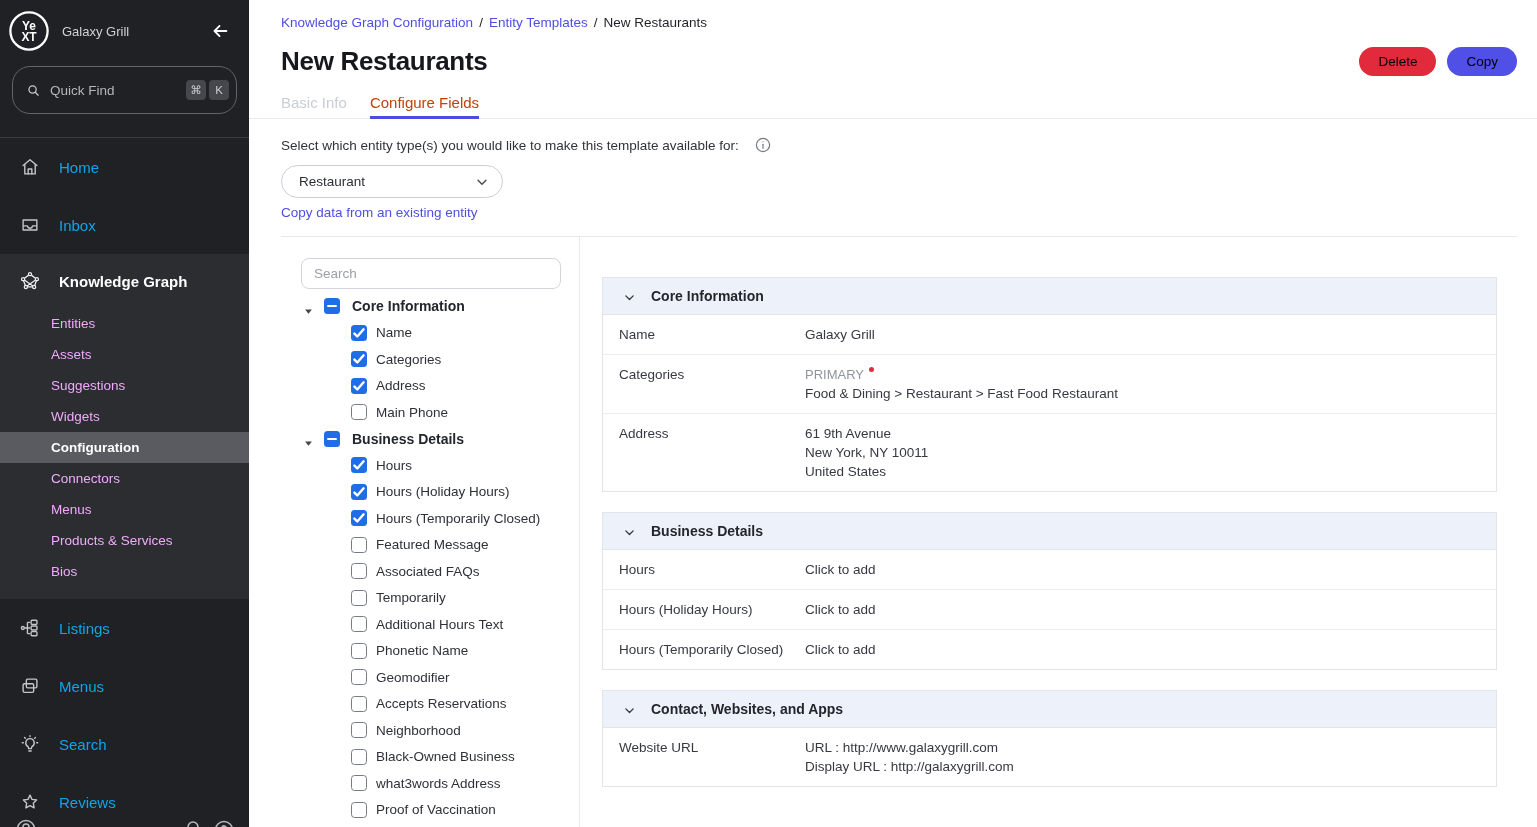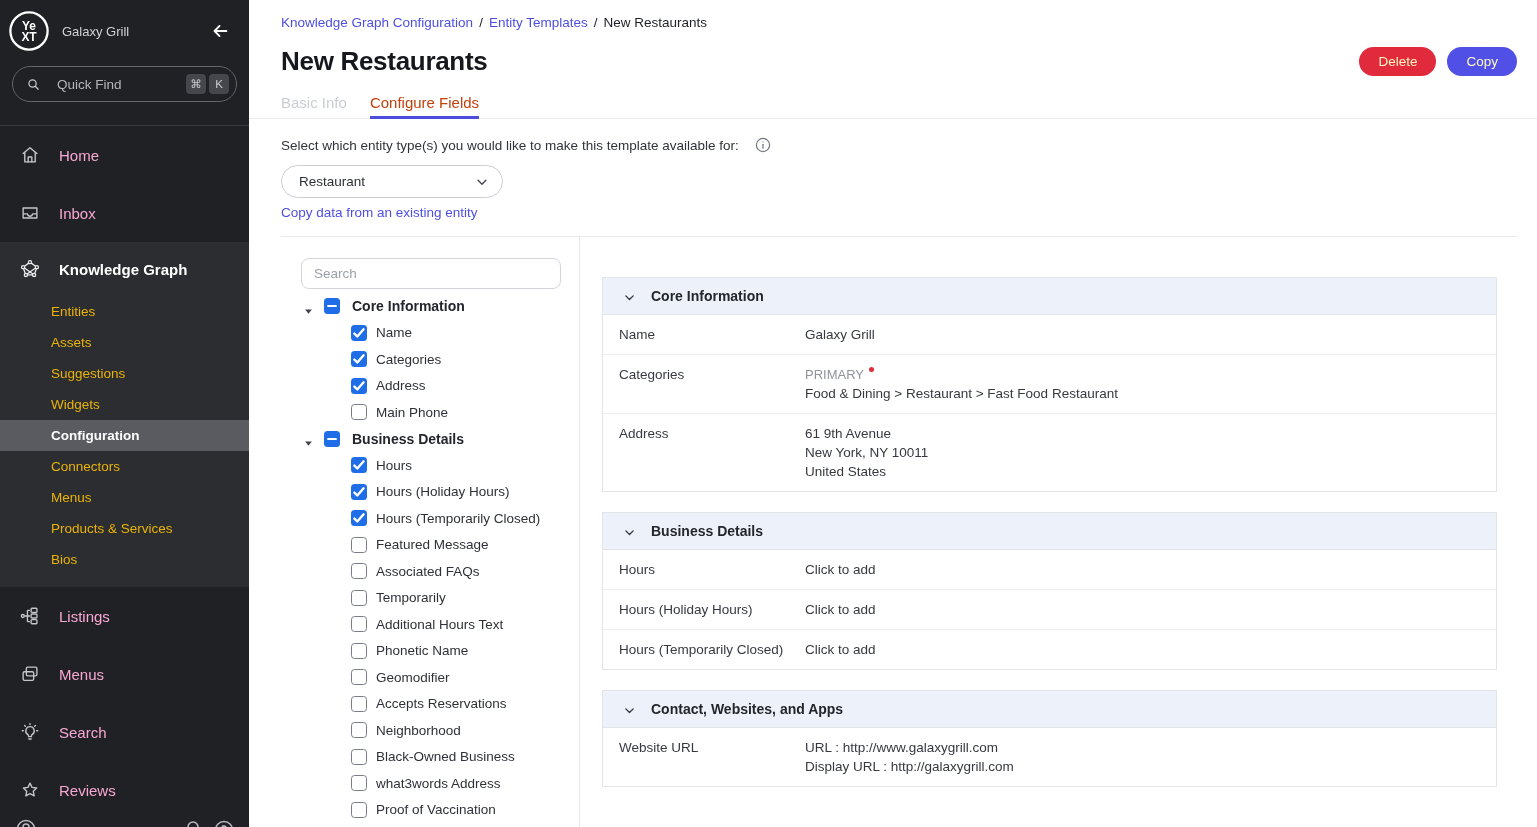--- a/index.html
+++ b/index.html
@@ -35,7 +35,7 @@
   .title-row{display:flex;align-items:center;margin-top:15px}
   .page-title{font-size:26px;line-height:32px;font-weight:700;color:#16181d;letter-spacing:-0.3px}
   .actions{margin-left:auto;display:flex;gap:11px}
-  .btn{height:29px;border:none;border-radius:14.5px;color:#fef9c3;font-size:13.5px;font-family:inherit;padding:0 19px;cursor:pointer}
+  .btn{height:29px;border:none;border-radius:14.5px;color:#000000;font-size:13.5px;font-family:inherit;padding:0 19px;cursor:pointer}
   .btn.delete{background:#e12a3c}
   .btn.copy{background:#5150e6}
   .tab-bar{margin-top:17px;padding:0 20px 0 32px;border-bottom:1px solid #e9ebee;display:flex;gap:23px}

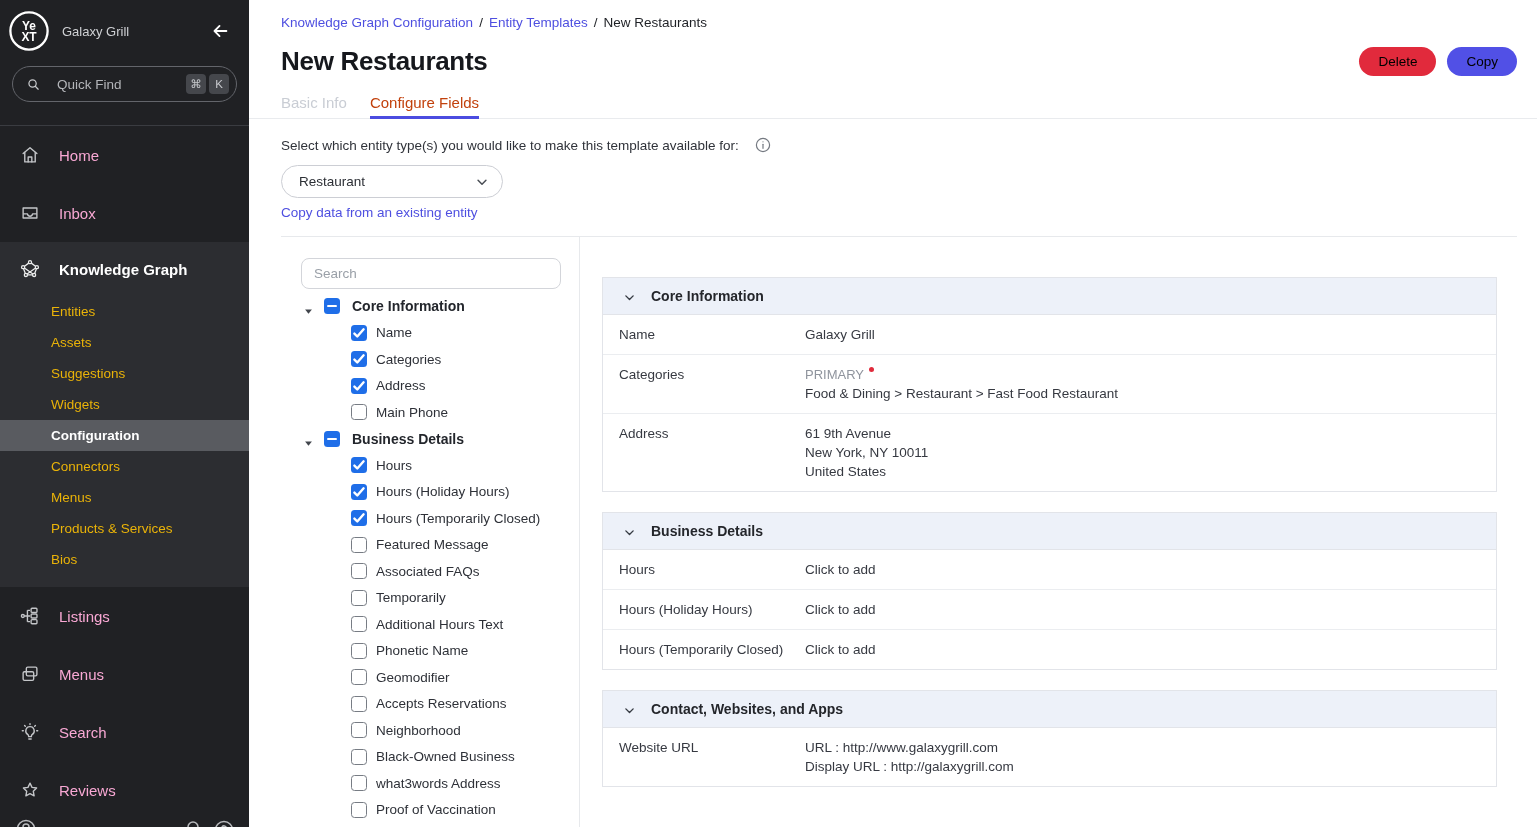--- a/index.html
+++ b/index.html
@@ -11,7 +11,7 @@
   .logo{width:42px;height:42px;margin-right:12px;flex-shrink:0}
   .brand-name{font-size:13px;color:#cfd1d4}
   .collapse{margin-left:auto;width:22px;height:22px;color:#fff;cursor:pointer}
-  .quickfind{margin:4px 12px 0 12px;height:36px;border:1px solid #63656b;border-radius:18px;display:flex;align-items:center;gap:16px;padding:0 7px 0 13px;font-size:13.5px;color:#b4b6ba;cursor:pointer;box-sizing:border-box}
+  .quickfind{margin:4px 12px 0 12px;height:48px;border:1px solid #63656b;border-radius:18px;display:flex;align-items:center;gap:9px;padding:0 7px 0 13px;font-size:13.5px;color:#b4b6ba;cursor:pointer;box-sizing:border-box}
   .qf-icon{width:15px;height:15px;color:#c7c9cc;flex-shrink:0}
   .keys{margin-left:auto;display:flex;gap:3px}
   .key{width:20px;height:20px;background:#45474c;border-radius:4px;color:#c9cbcf;font-size:11.5px;display:flex;align-items:center;justify-content:center}

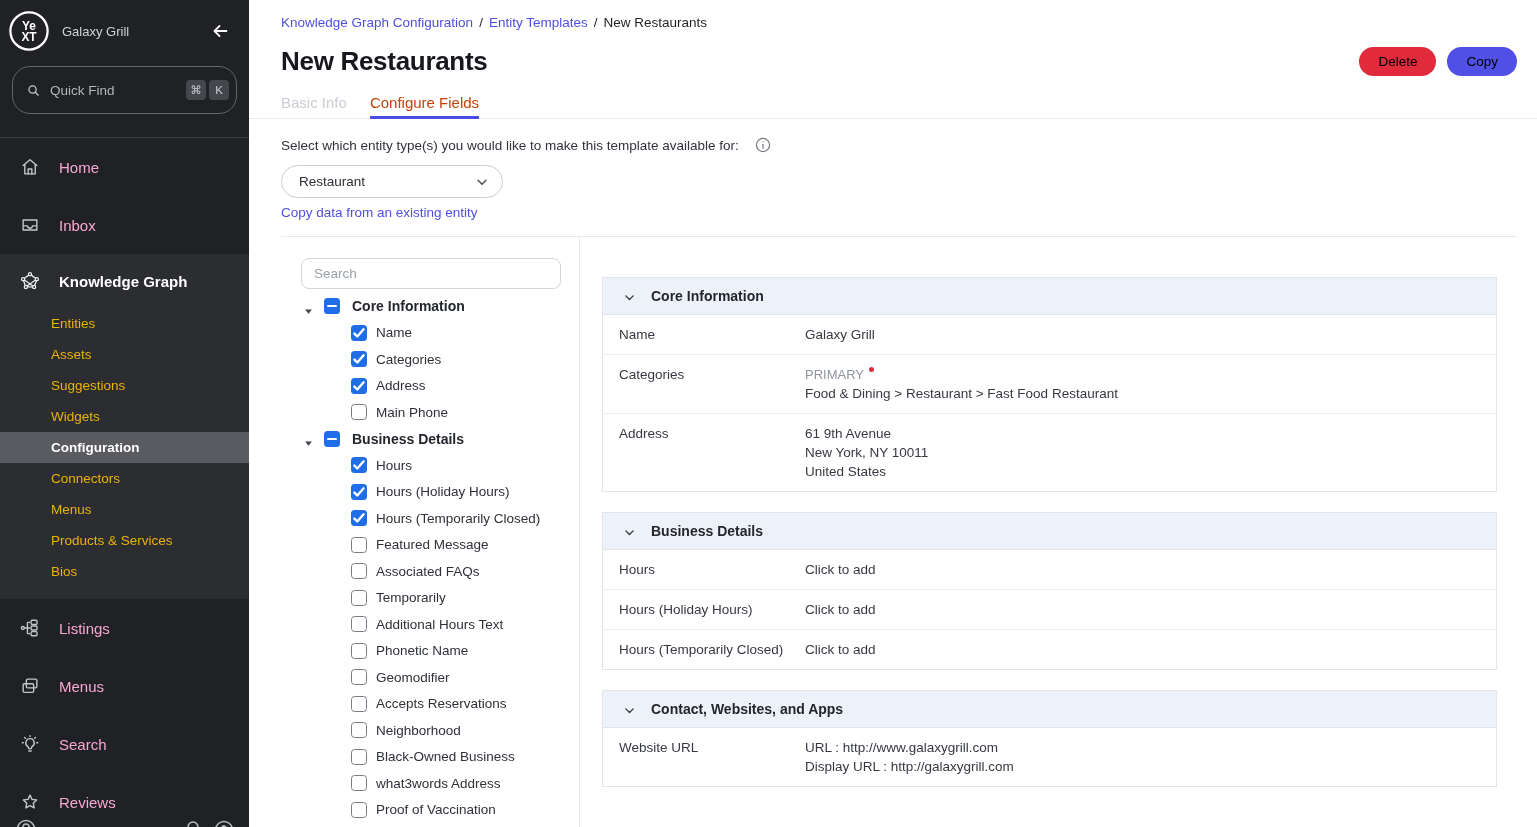--- a/index.html
+++ b/index.html
@@ -16,7 +16,7 @@
   .keys{margin-left:auto;display:flex;gap:3px}
   .key{width:20px;height:20px;background:#45474c;border-radius:4px;color:#c9cbcf;font-size:11.5px;display:flex;align-items:center;justify-content:center}
   .side-div{border-bottom:1px solid #3a3c41;margin-top:23px}
-  .nav-item{height:58px;display:flex;align-items:center;padding-left:19px;gap:18px;font-size:15px;color:#f9a8d4;cursor:pointer}
+  .nav-item{height:58px;display:flex;align-items:center;padding-left:19px;gap:18px;font-size:15px;color:#0ea5e9;cursor:pointer}
   .nav-icn{width:22px;height:22px;color:#c4c6c9;flex-shrink:0}
   .kg{background:#2c2d31;padding-bottom:12px}
   .kg .nav-item{font-weight:700;color:#fff;height:54px}

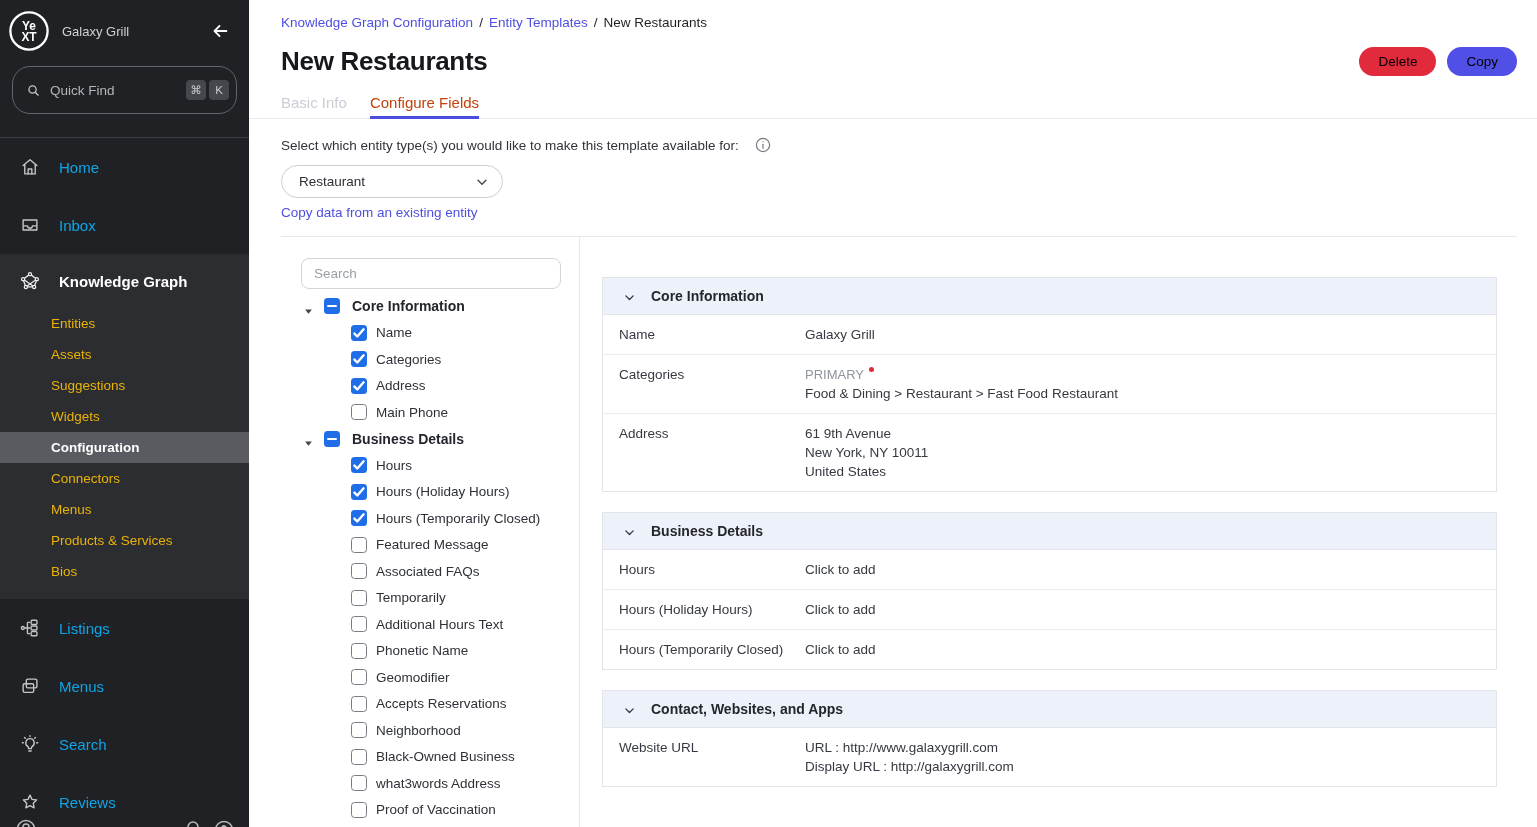--- a/index.html
+++ b/index.html
@@ -21,7 +21,7 @@
   .kg{background:#2c2d31;padding-bottom:12px}
   .kg .nav-item{font-weight:700;color:#fff;height:54px}
   .kg .nav-icn{color:#eceded}
-  .sub-item{height:31px;display:flex;align-items:center;padding-left:51px;font-size:13.5px;color:#eab308;cursor:pointer}
+  .sub-item{height:31px;display:flex;align-items:center;padding-left:51px;font-size:13.5px;color:#f0abfc;cursor:pointer}
   .sub-item.selected{background:#595b60;color:#fff;font-weight:700}
   .side-footer-icn{position:absolute;color:#b9bbbe}
   .sf-avatar{left:14px;bottom:-14px;width:24px;height:24px}

